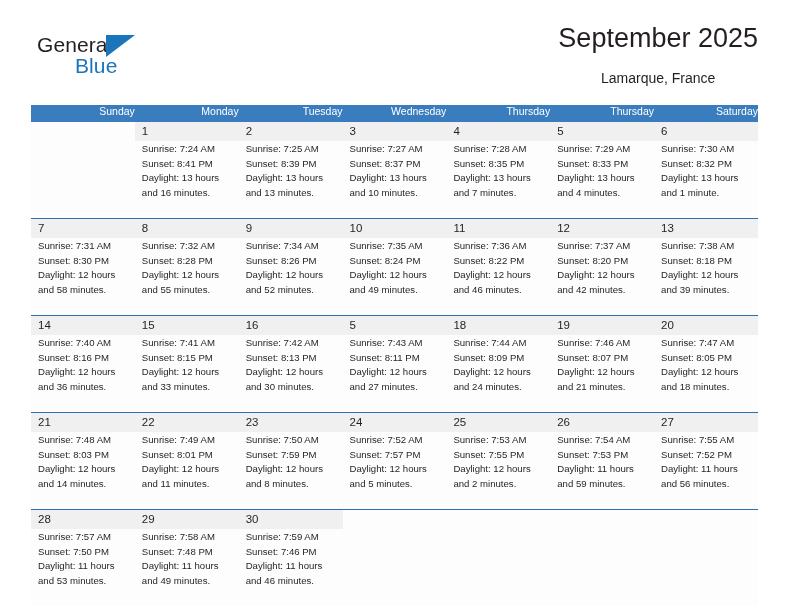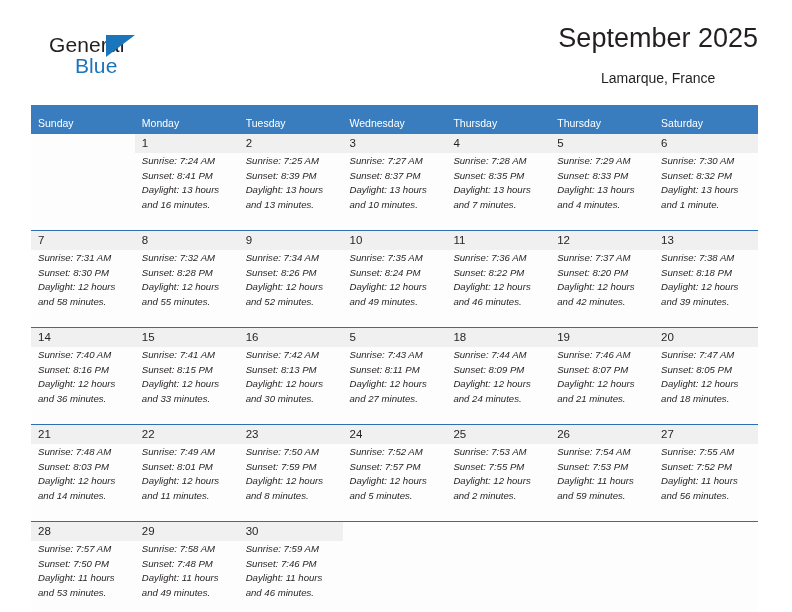--- a/index.html
+++ b/index.html
@@ -40,7 +40,7 @@
   }
   .logo-general {
     position: absolute;
-    left: 16px;
+    left: 4px;
     top: 0;
     font-size: 21px;
     letter-spacing: 0.1px;

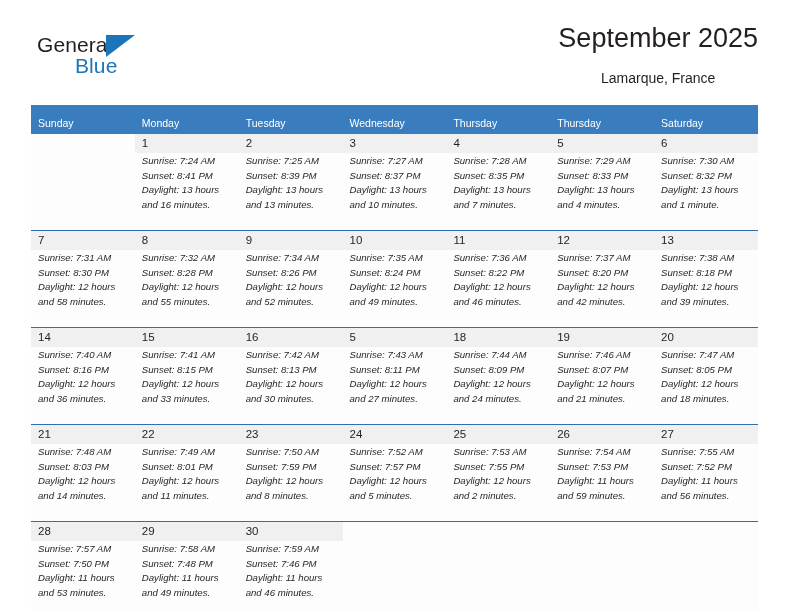--- a/index.html
+++ b/index.html
@@ -106,8 +106,8 @@
     color: #ffffff;
     font-size: 10.5px;
     font-weight: normal;
-    text-align: left;
-    padding: 12px 0 5px 7px;
+    text-align: right;
+    padding: 0 0 5px 7px;
     height: 11px;
     font-family: "Liberation Sans", sans-serif;
   }

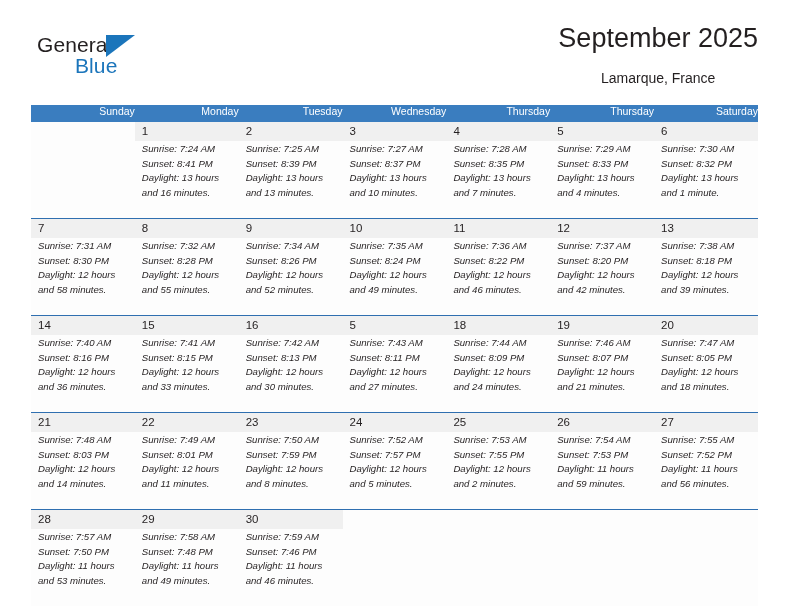--- a/index.html
+++ b/index.html
@@ -131,7 +131,6 @@
     vertical-align: top;
     height: 62px;
     font-family: "Liberation Sans", sans-serif;
-    font-style: italic;
   }
 
   .info-line {

